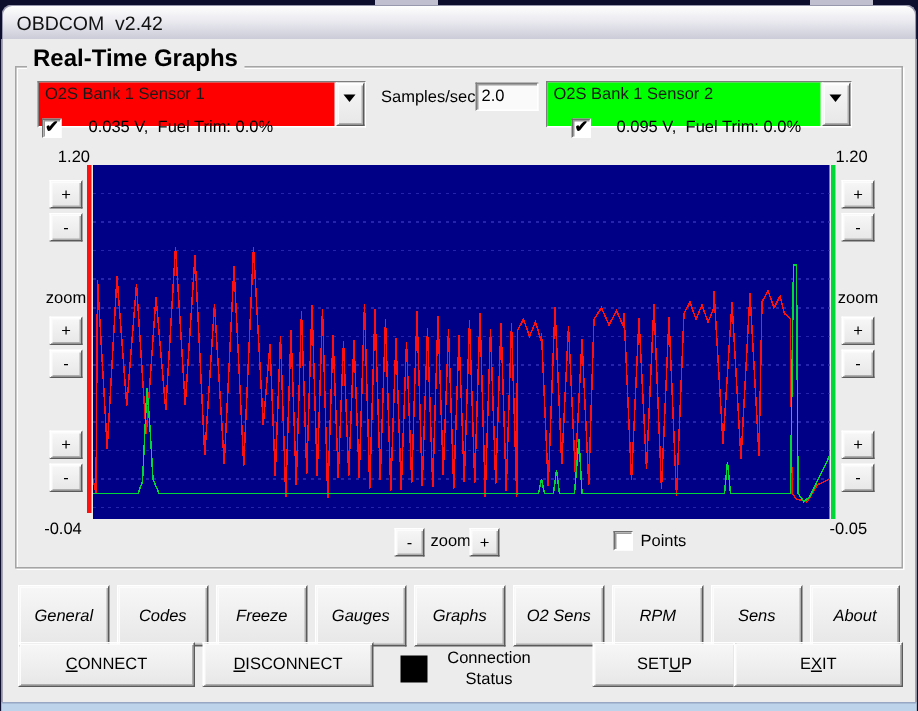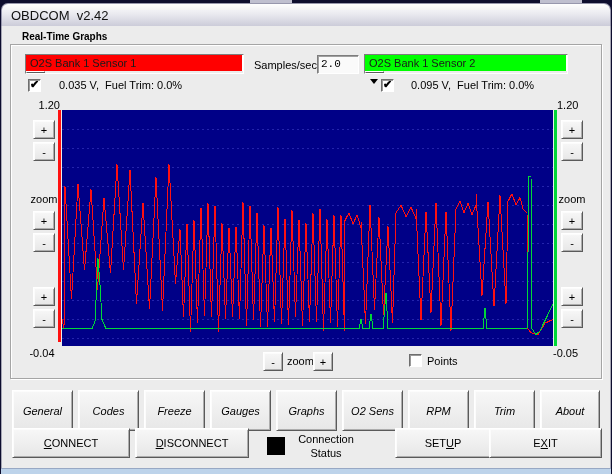--- a/index.html
+++ b/index.html
@@ -15,7 +15,7 @@
            background:#ececec;border-left:1px solid #a6a6b4;border-right:1px solid #a6a6b4;}
   .bottom-edge{position:absolute;left:1px;right:1px;bottom:0;height:5px;
                background:#bdd3ea;border-top:1px solid #98a8c4;}
-  .heading{position:absolute;left:18px;top:31px;font-size:10px;font-weight:bold;
+  .heading{position:absolute;left:18px;top:31px;font-size:16px;font-weight:bold;
            background:#ececec;padding:0 4px;z-index:3;}
   .groupbox{position:absolute;left:10px;top:44px;width:590px;height:333px;
             border:1px solid #a5a5a5;box-shadow:1px 1px 0 #ffffff, inset 1px 1px 0 #ffffff;z-index:1;}

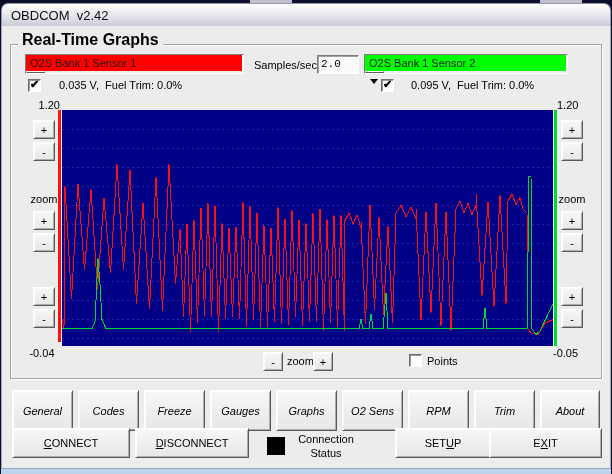--- a/index.html
+++ b/index.html
@@ -29,7 +29,7 @@
        font-family:"Liberation Sans",sans-serif;cursor:default;box-sizing:border-box;}
   .sunken{border:1px solid;border-color:#7d7d7d #ffffff #ffffff #7d7d7d;
           box-shadow:inset 1px 1px 0 #9f9f9f;box-sizing:border-box;}
-  .combo{display:flex;box-sizing:border-box;height:20px;flex-direction:column;}
+  .combo{display:flex;box-sizing:border-box;height:31px;}
   .combo-field{flex:1;font-size:11px;line-height:17px;padding-left:4px;color:#1a1a1a;
                overflow:hidden;white-space:nowrap;border-right:1px solid #fff;}
   .combo-btn{width:17px;position:relative;}

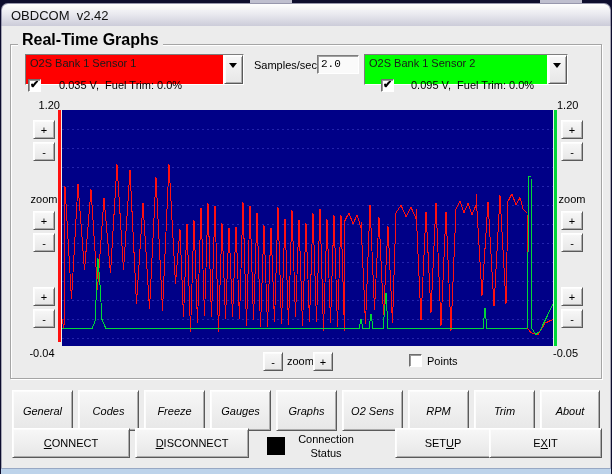--- a/index.html
+++ b/index.html
@@ -78,7 +78,7 @@
   </div>
 
   <div class="lbl" style="left:254px;top:59px;">Samples/sec</div>
-  <div class="sunken abs" style="left:317px;top:55px;width:42px;height:19px;background:#fafafa;font-family:Liberation Mono, monospace;">
+  <div class="sunken abs" style="left:317px;top:55px;width:42px;height:19px;background:#fafafa;">
     <span class="lbl" style="left:3px;top:2px;">2.0</span>
   </div>
 

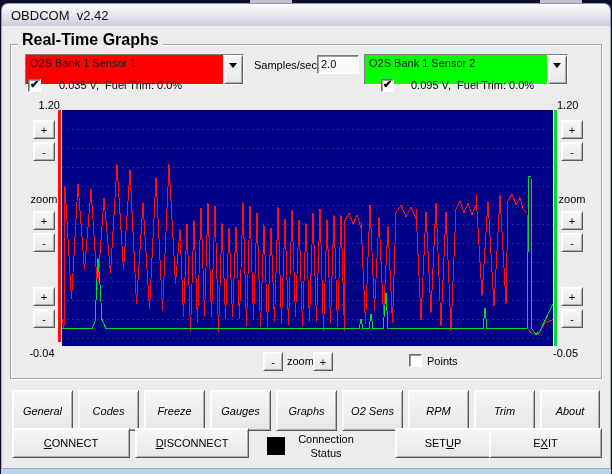--- a/index.html
+++ b/index.html
@@ -150,7 +150,7 @@
   <div class="btn raised navbtn" style="left:276px;width:61px;top:390px;">Graphs</div>
   <div class="btn raised navbtn" style="left:342px;width:61px;top:390px;">O2 Sens</div>
   <div class="btn raised navbtn" style="left:408px;width:61px;top:390px;">RPM</div>
-  <div class="btn raised navbtn" style="left:474px;width:61px;top:390px;">Trim</div>
+  <div class="btn raised navbtn" style="left:474px;width:61px;top:390px;">Sens</div>
   <div class="btn raised navbtn" style="left:540px;width:60px;top:390px;">About</div>
 
   <div class="btn raised bigbtn" style="left:12px;top:428px;width:118px;">

